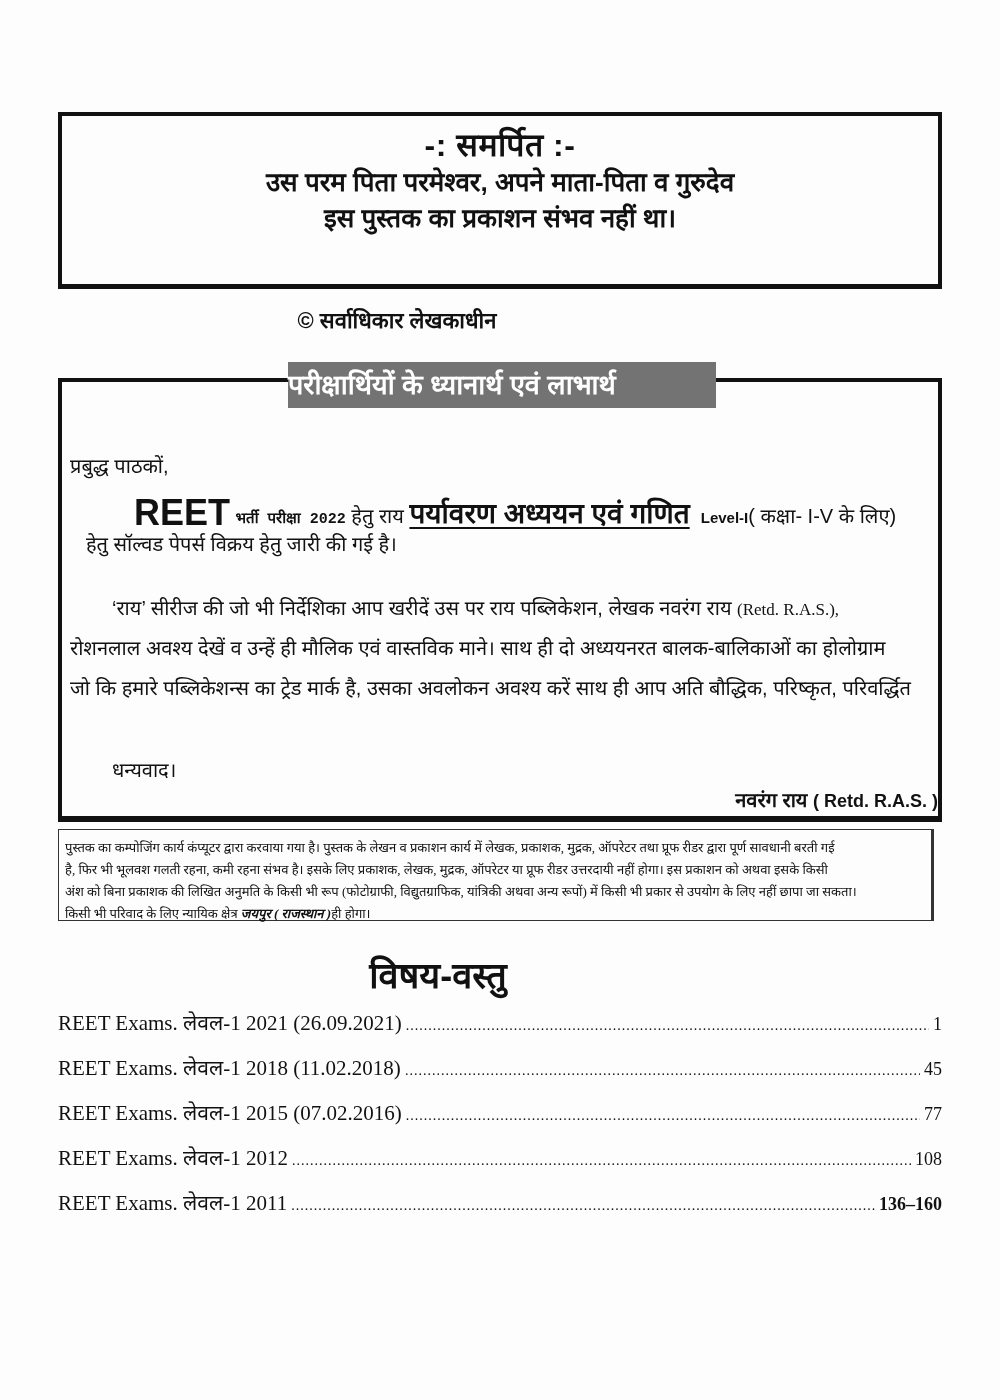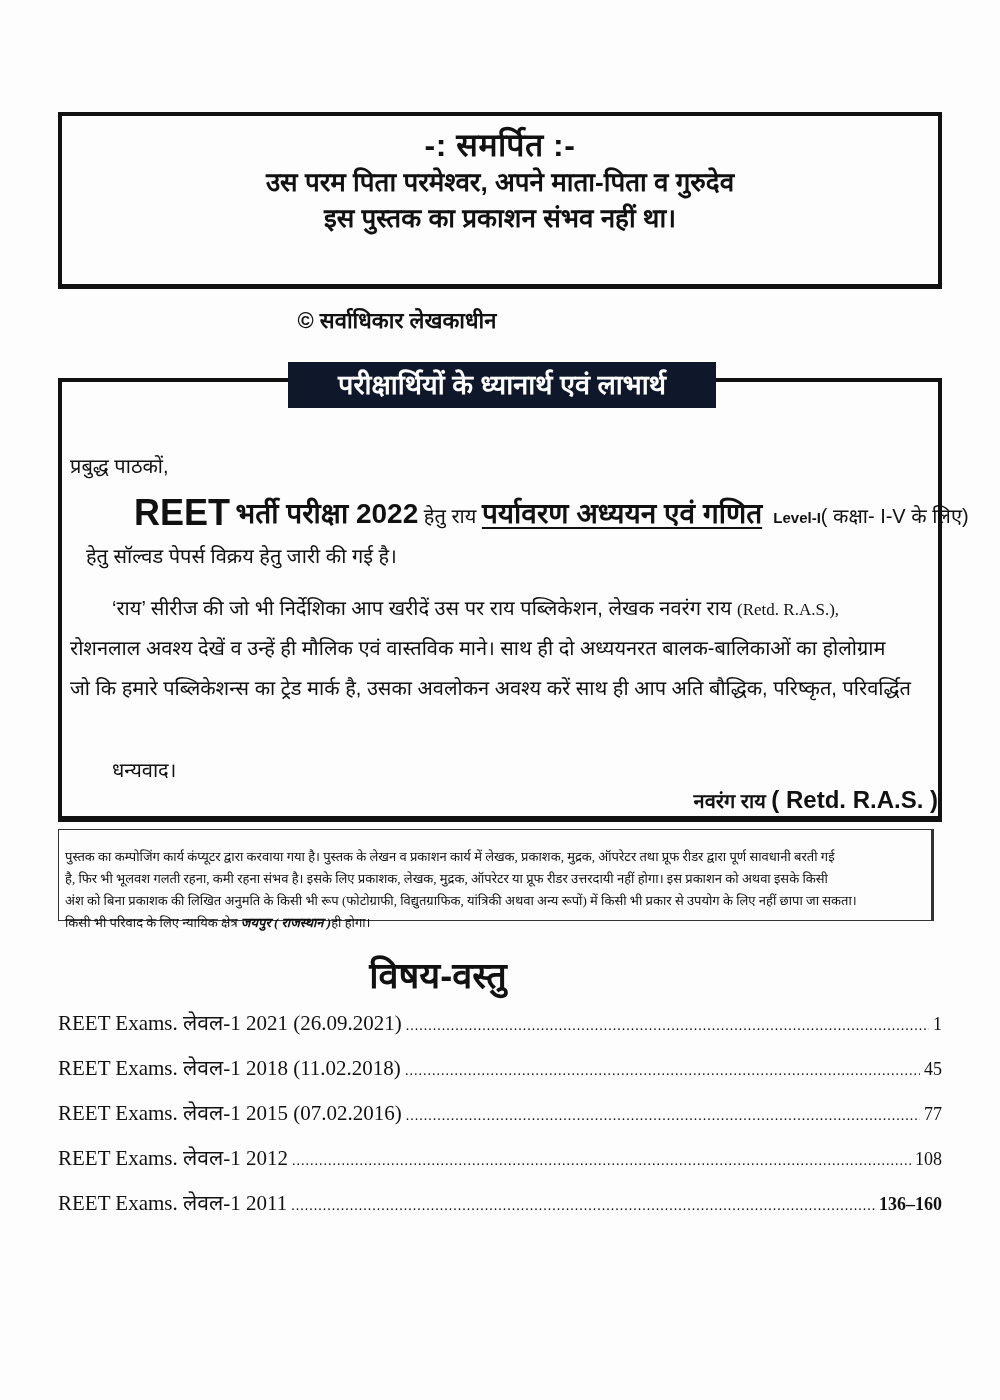--- a/index.html
+++ b/index.html
@@ -63,11 +63,11 @@
       top: 362px;
       width: 428px;
       height: 46px;
-      background: #0f172a;
+      background: #737373;
       color: #fff;
       font-size: 27px;
       font-weight: bold;
-      text-align: center;
+      text-align: left;
       line-height: 46px;
     }
     .notice p {

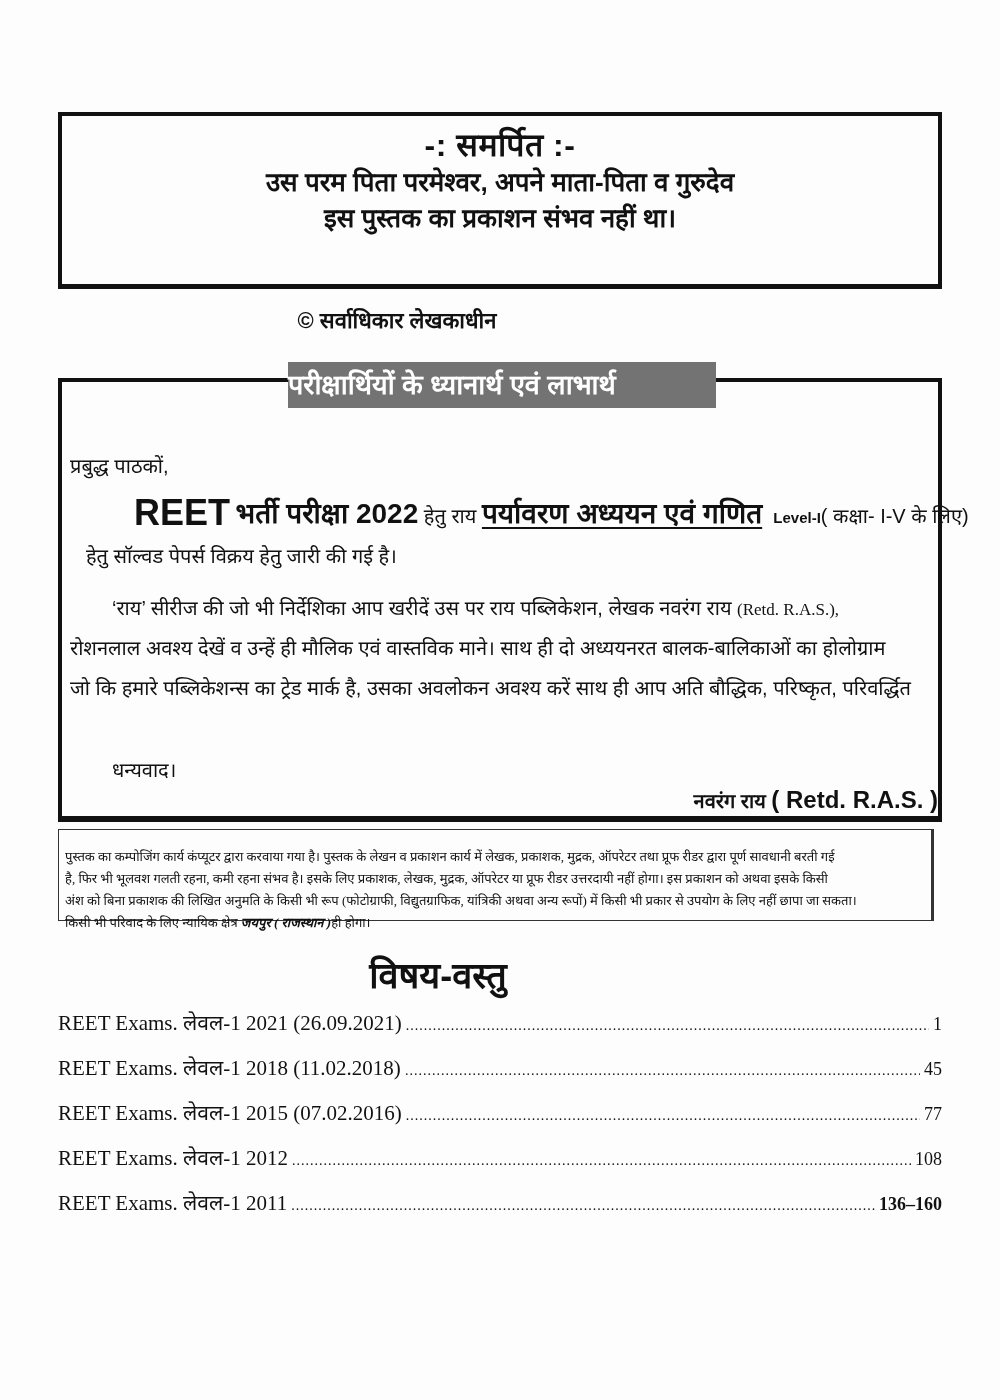--- a/index.html
+++ b/index.html
@@ -78,7 +78,7 @@
     .greet { left: 8px; top: 70px; }
     .reet-line { left: 72px; top: 110px; white-space: nowrap; }
     .reet-big { font-size: 36px; font-weight: bold; vertical-align: -2px; }
-    .reet-mid { font-size: 28px; font-weight: bold; }
+    .reet-mid { font-size: 15px; font-weight: bold; font-family: Liberation Mono, monospace; }
     .reet-ul { font-size: 28px; font-weight: bold; text-decoration: underline; text-underline-offset: 4px; }
     .reet-small { font-size: 15px; font-weight: bold; }
     .para-line { left: 50px; white-space: nowrap; }

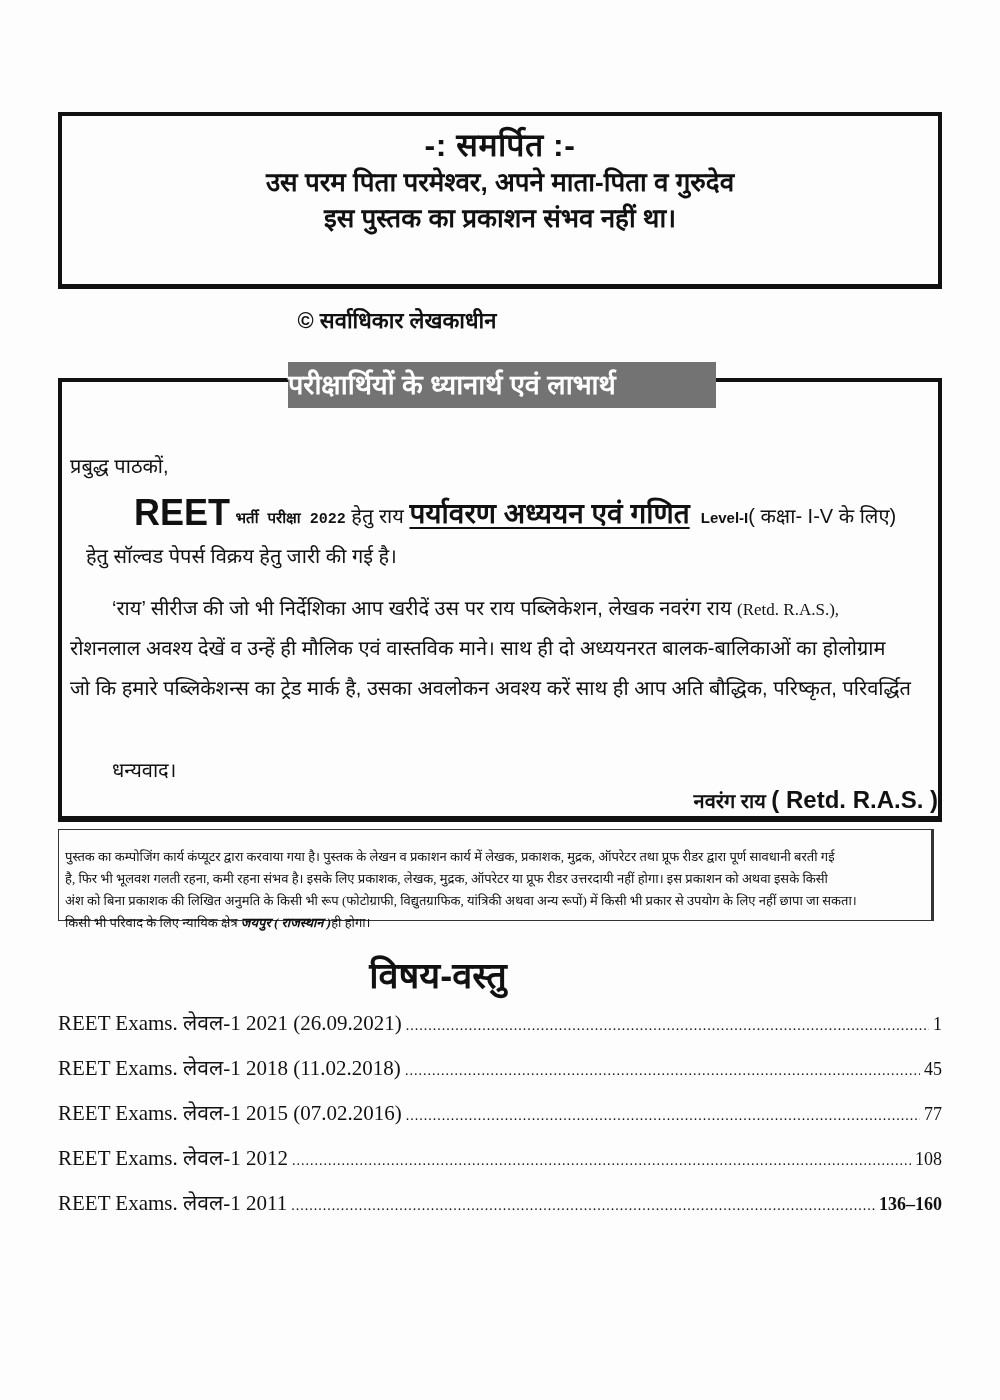--- a/index.html
+++ b/index.html
@@ -162,7 +162,7 @@
     <span class="reet-ul">पर्यावरण अध्ययन एवं गणित</span>
     &nbsp;<span class="reet-small">Level-I</span><span>( कक्षा- I-V के लिए)</span>
   </p>
-  <p class="para-line" style="top:160px; left:24px;text-align:right;">हेतु सॉल्वड पेपर्स विक्रय हेतु जारी की गई है।</p>
+  <p class="para-line" style="top:148px; left:24px;text-align:right;">हेतु सॉल्वड पेपर्स विक्रय हेतु जारी की गई है।</p>
   <p class="para-line" style="top:212px;">
     <span>‘राय’ सीरीज की जो भी निर्देशिका आप खरीदें उस पर राय पब्लिकेशन, लेखक नवरंग राय</span>
     <span class="small-eng">(Retd. R.A.S.),</span>

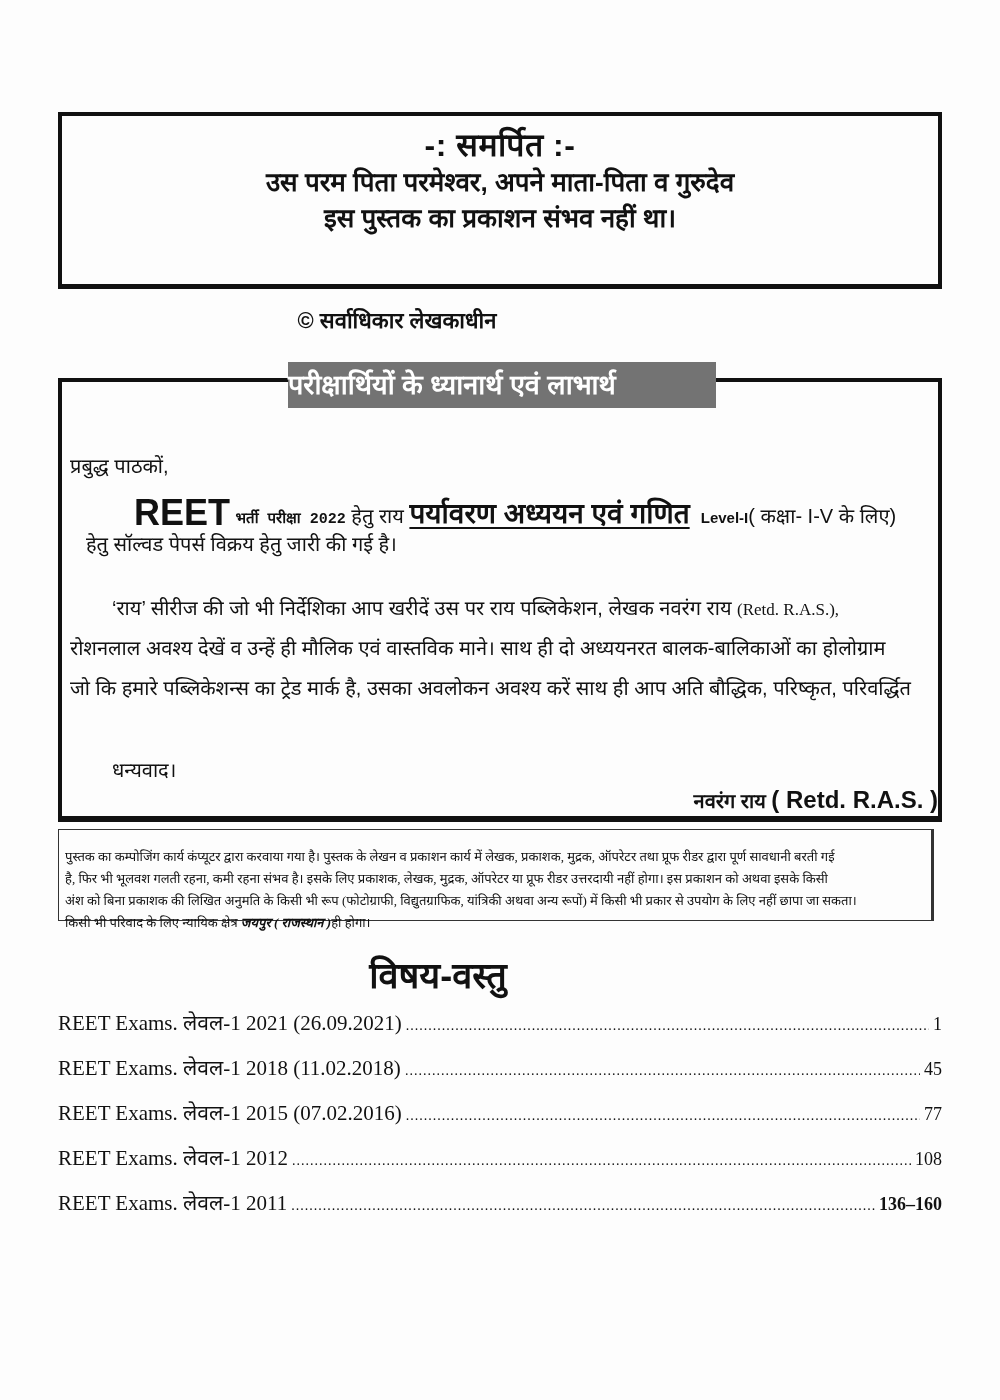--- a/index.html
+++ b/index.html
@@ -86,7 +86,7 @@
     .small-eng { font-family: "Liberation Serif", serif; font-size: 17px; }
     .thanks { left: 50px; top: 374px; }
     .sign { right: 0px; top: 404px; font-weight: bold; white-space: nowrap; }
-    .sign .eng { font-size: 24px; }
+    .sign .eng { font-size: 18px; }
     
     .disclaimer {
       position: absolute;

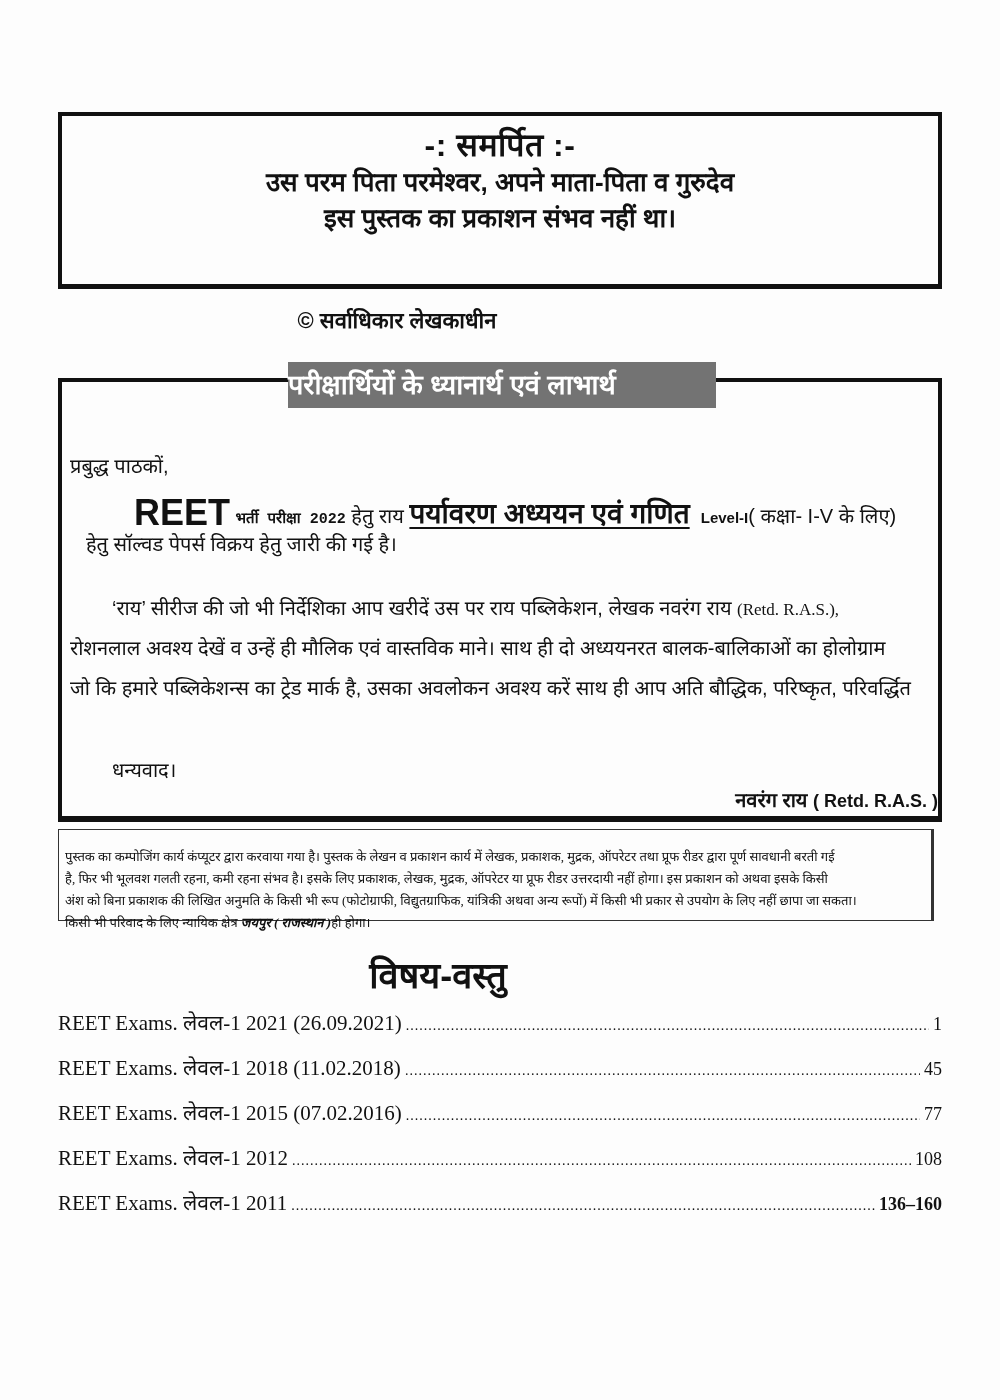--- a/index.html
+++ b/index.html
@@ -96,7 +96,7 @@
       height: 92px;
       border: 1.5px solid #333;
       border-right-width: 3px;
-      padding: 16px 6px;
+      padding: 7px 6px;
       box-sizing: border-box;
       font-family: "Liberation Serif", serif;
       font-size: 13px;

